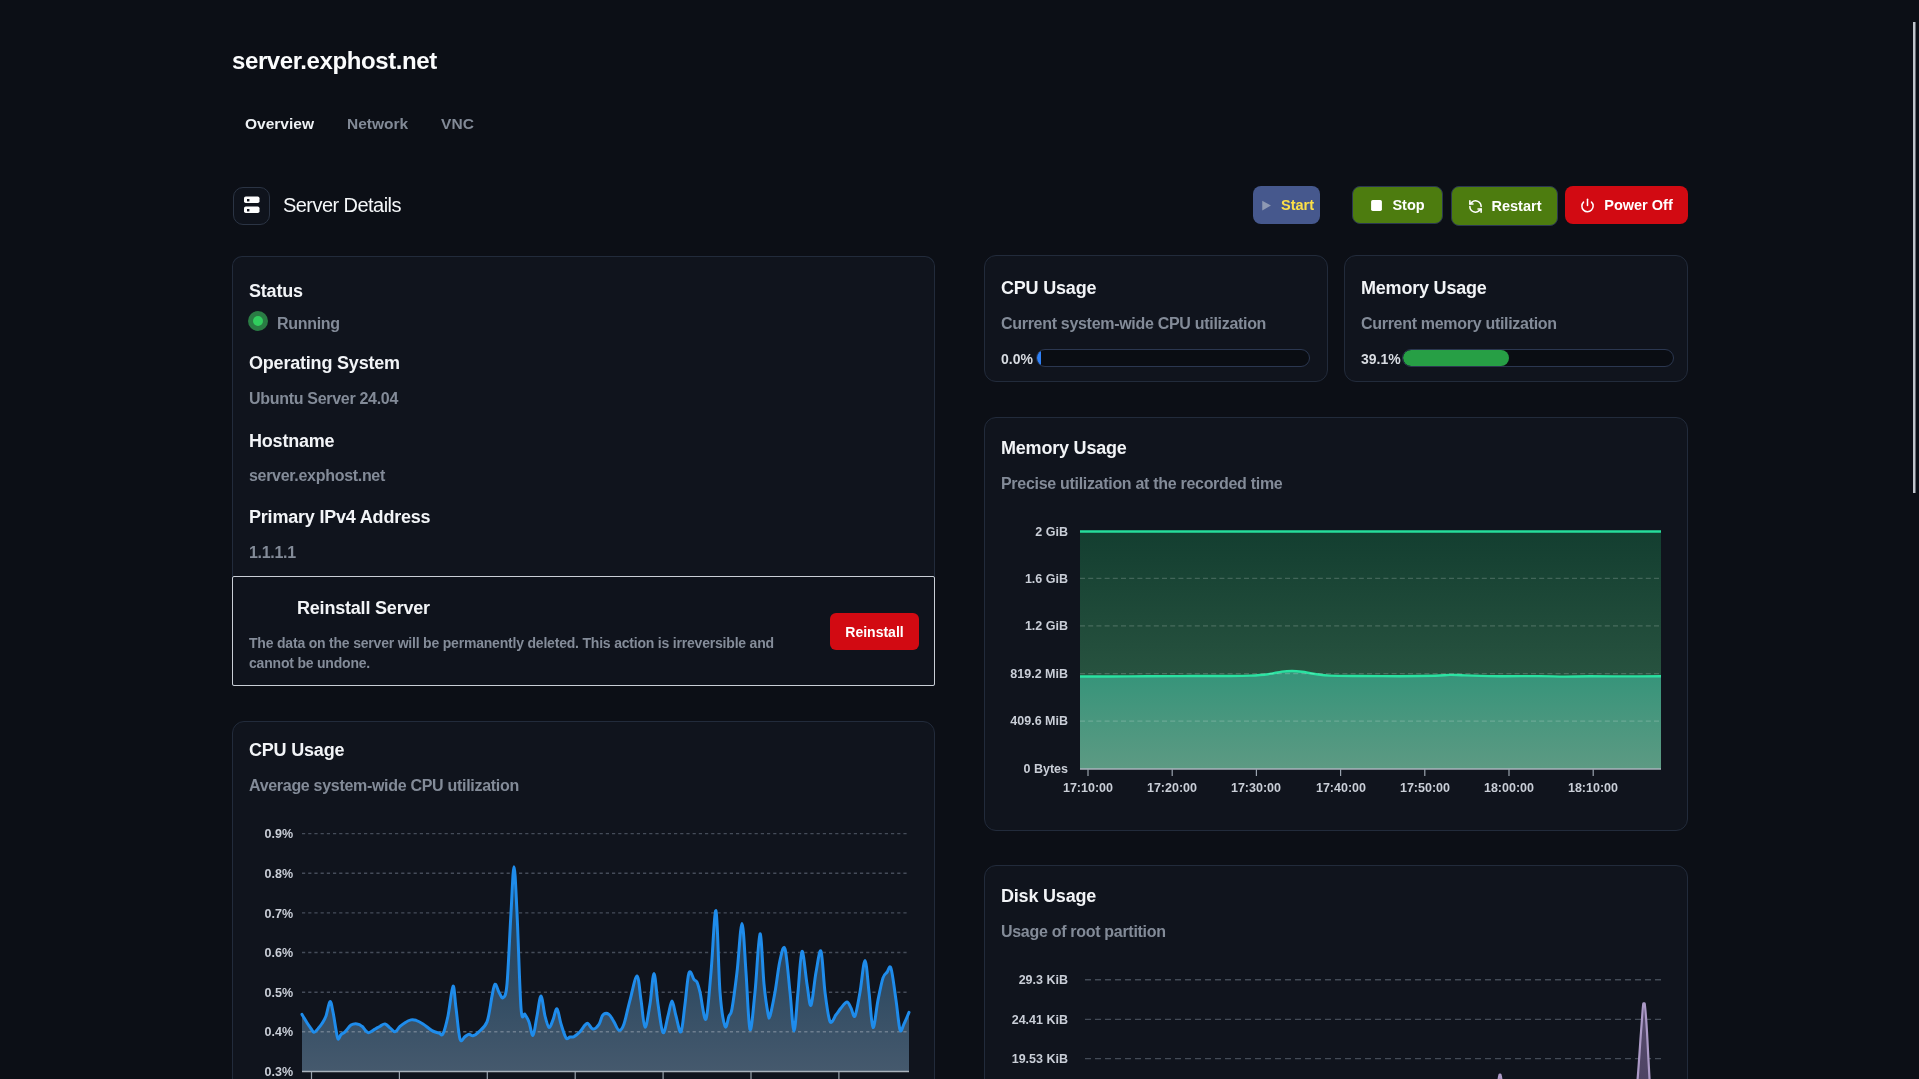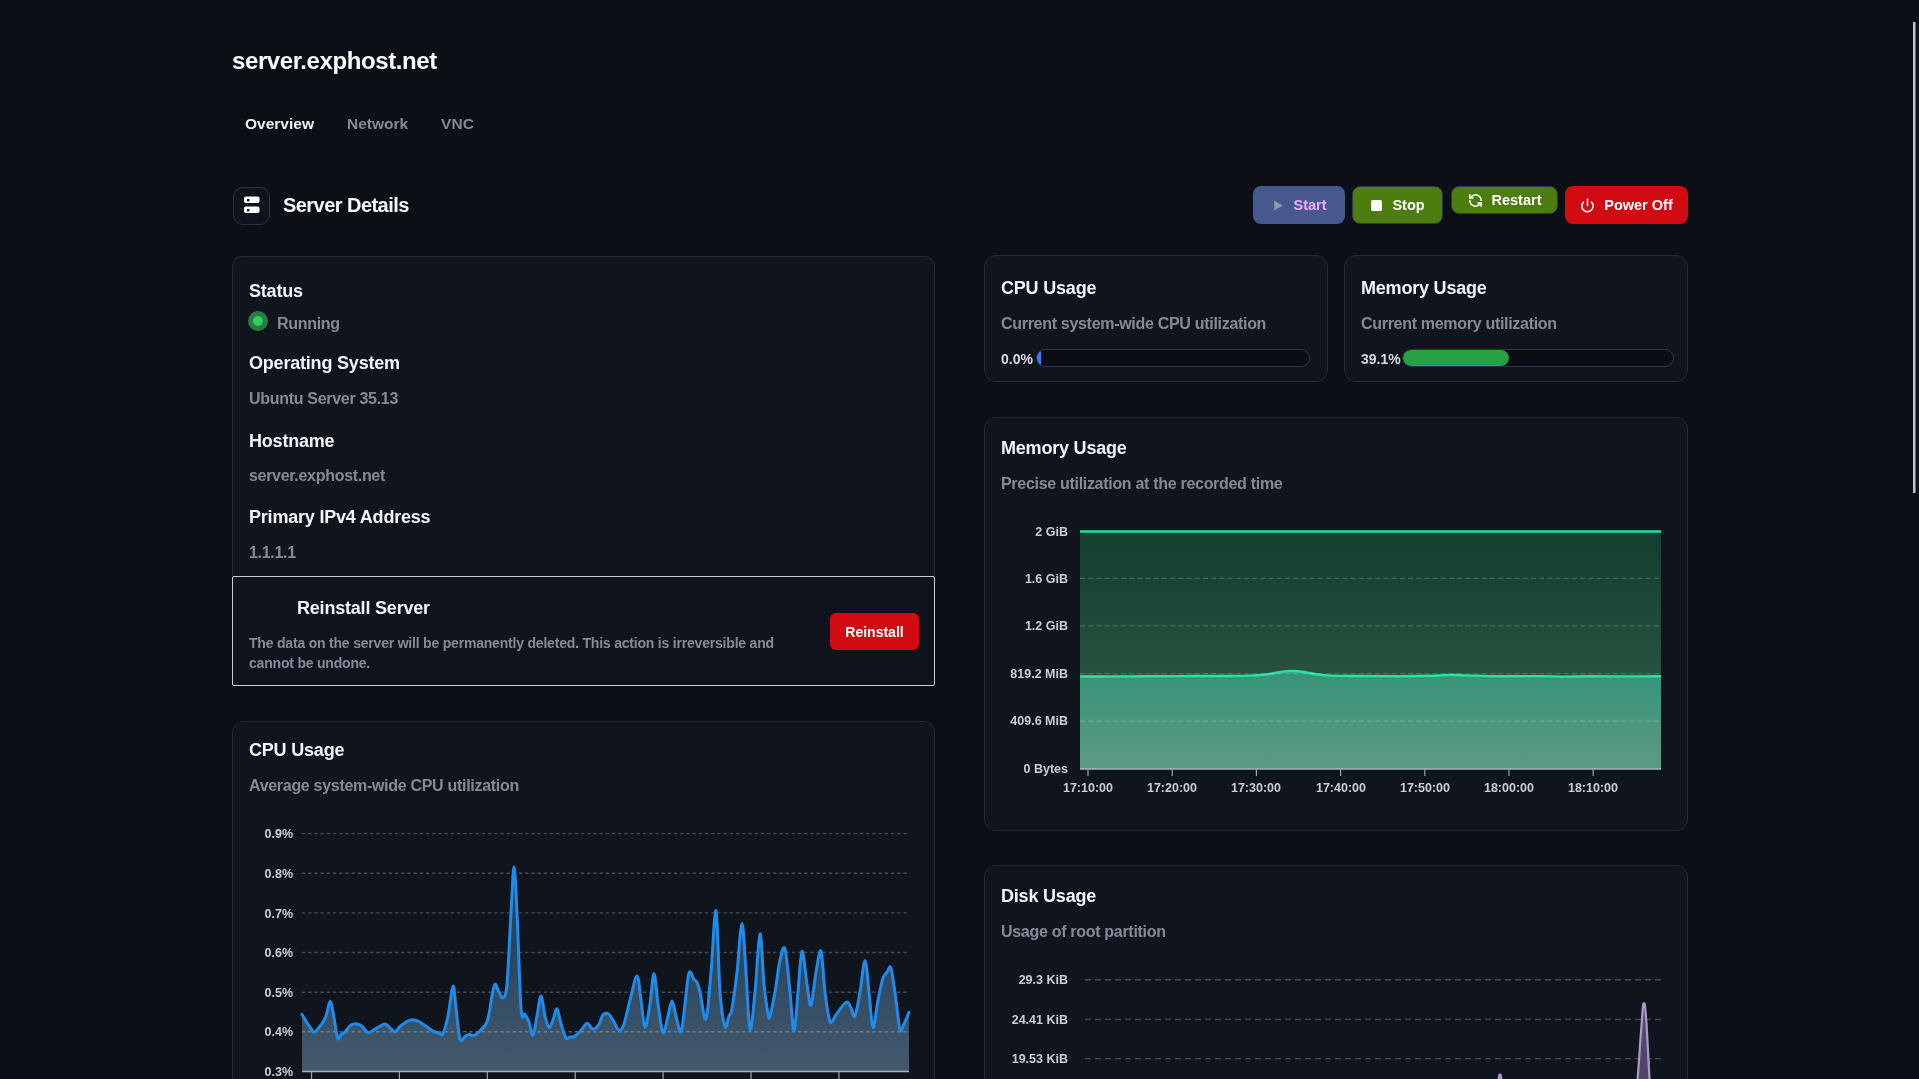--- a/index.html
+++ b/index.html
@@ -30,7 +30,7 @@
     <rect x="13" y="21" width="2.4" height="2.4" fill="#0f131c"></rect>
   </svg>
 </div>
-<div class="abs" style="left:283px; top:194px; font-size:20px; font-weight:700; color:#f5f7f9; letter-spacing:-0.55px;">Server Details</div>
+<div class="abs" style="left:283px; top:194px; font-size:20px; font-weight:400; color:#f5f7f9; letter-spacing:-0.55px;">Server Details</div>
 
 <div class="btn" style="left:1253px; top:186px; width:92px; height:38px; background:#46588d; color:#f0abfc;">
   <svg width="13" height="13" viewBox="0 0 24 24" fill="#8e99b3">

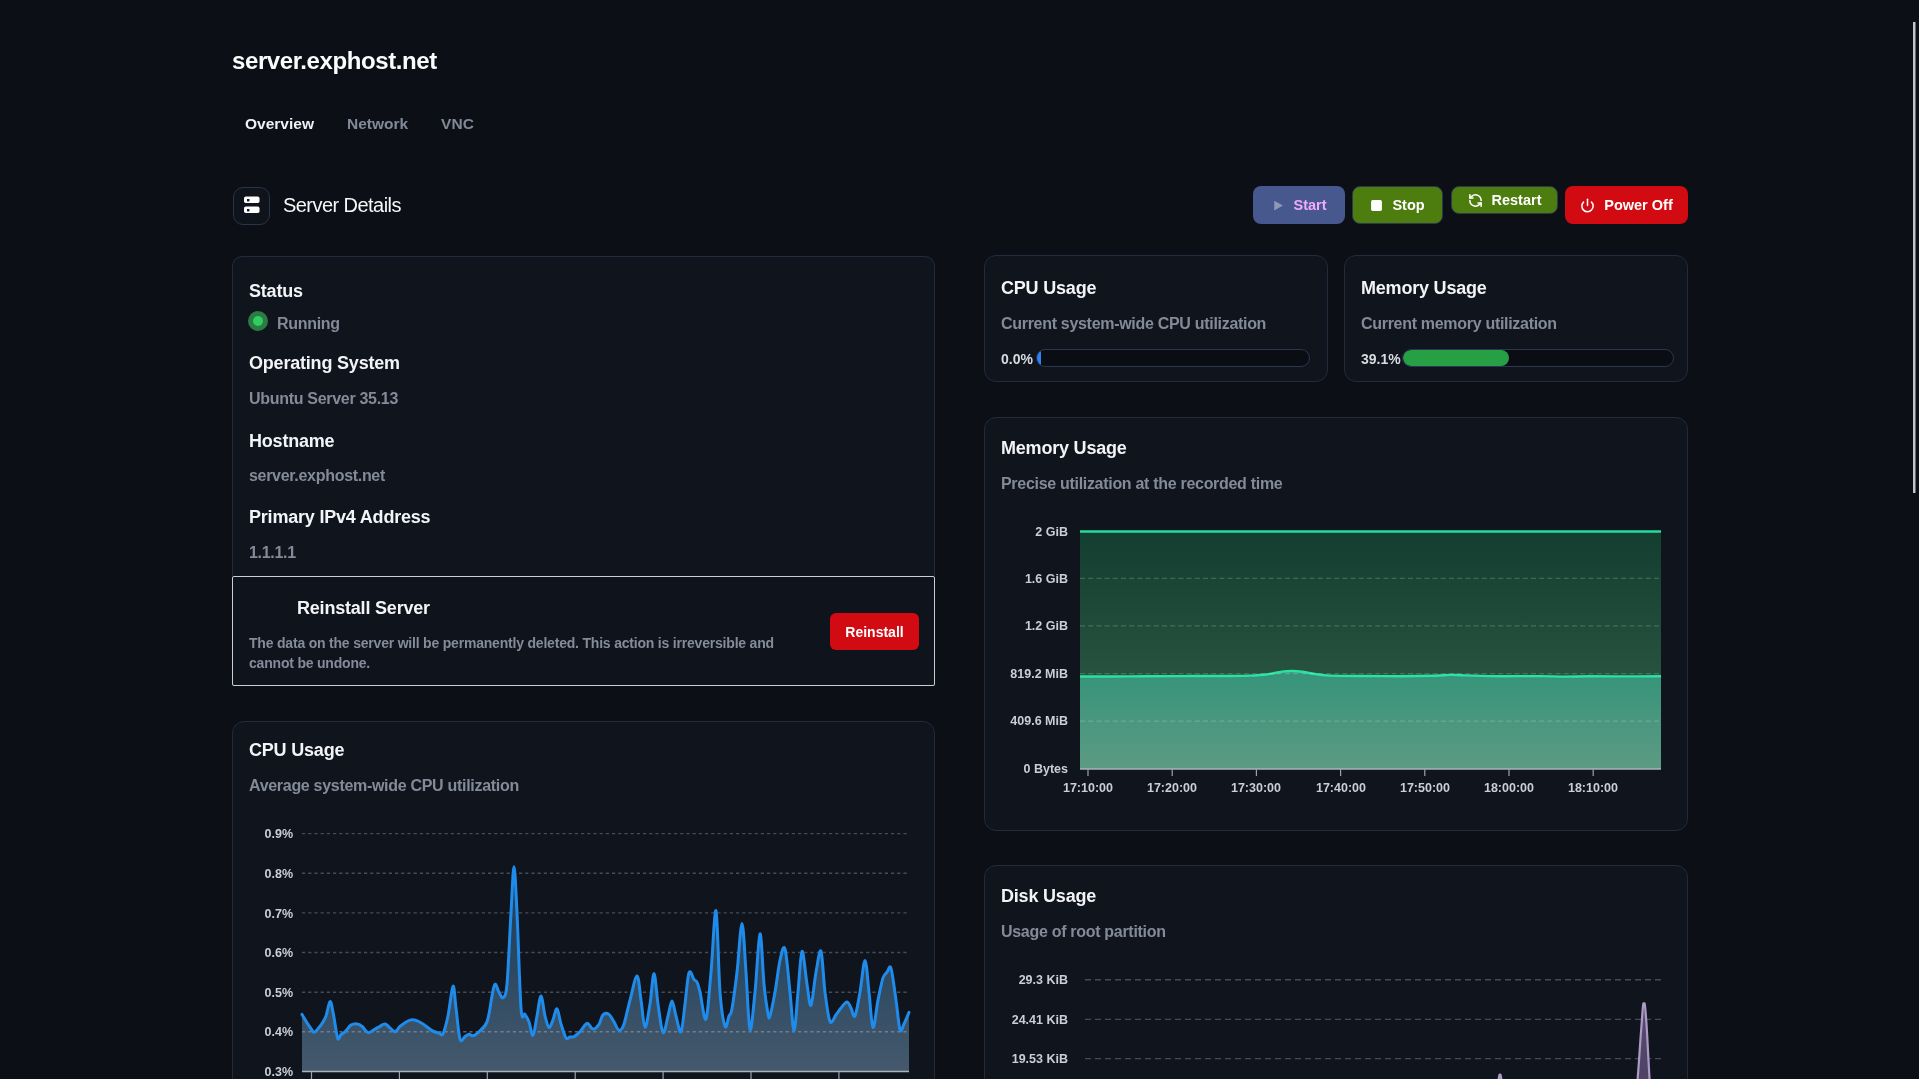--- a/index.html
+++ b/index.html
@@ -32,7 +32,7 @@
 </div>
 <div class="abs" style="left:283px; top:194px; font-size:20px; font-weight:400; color:#f5f7f9; letter-spacing:-0.55px;">Server Details</div>
 
-<div class="btn" style="left:1253px; top:186px; width:92px; height:38px; background:#46588d; color:#f0abfc;">
+<div class="btn" style="left:1253px; top:186px; width:67px; height:38px; background:#46588d; color:#fde047;">
   <svg width="13" height="13" viewBox="0 0 24 24" fill="#8e99b3">
       <path d="M6 3l16 9-16 9z"></path>
     </svg>Start</div>

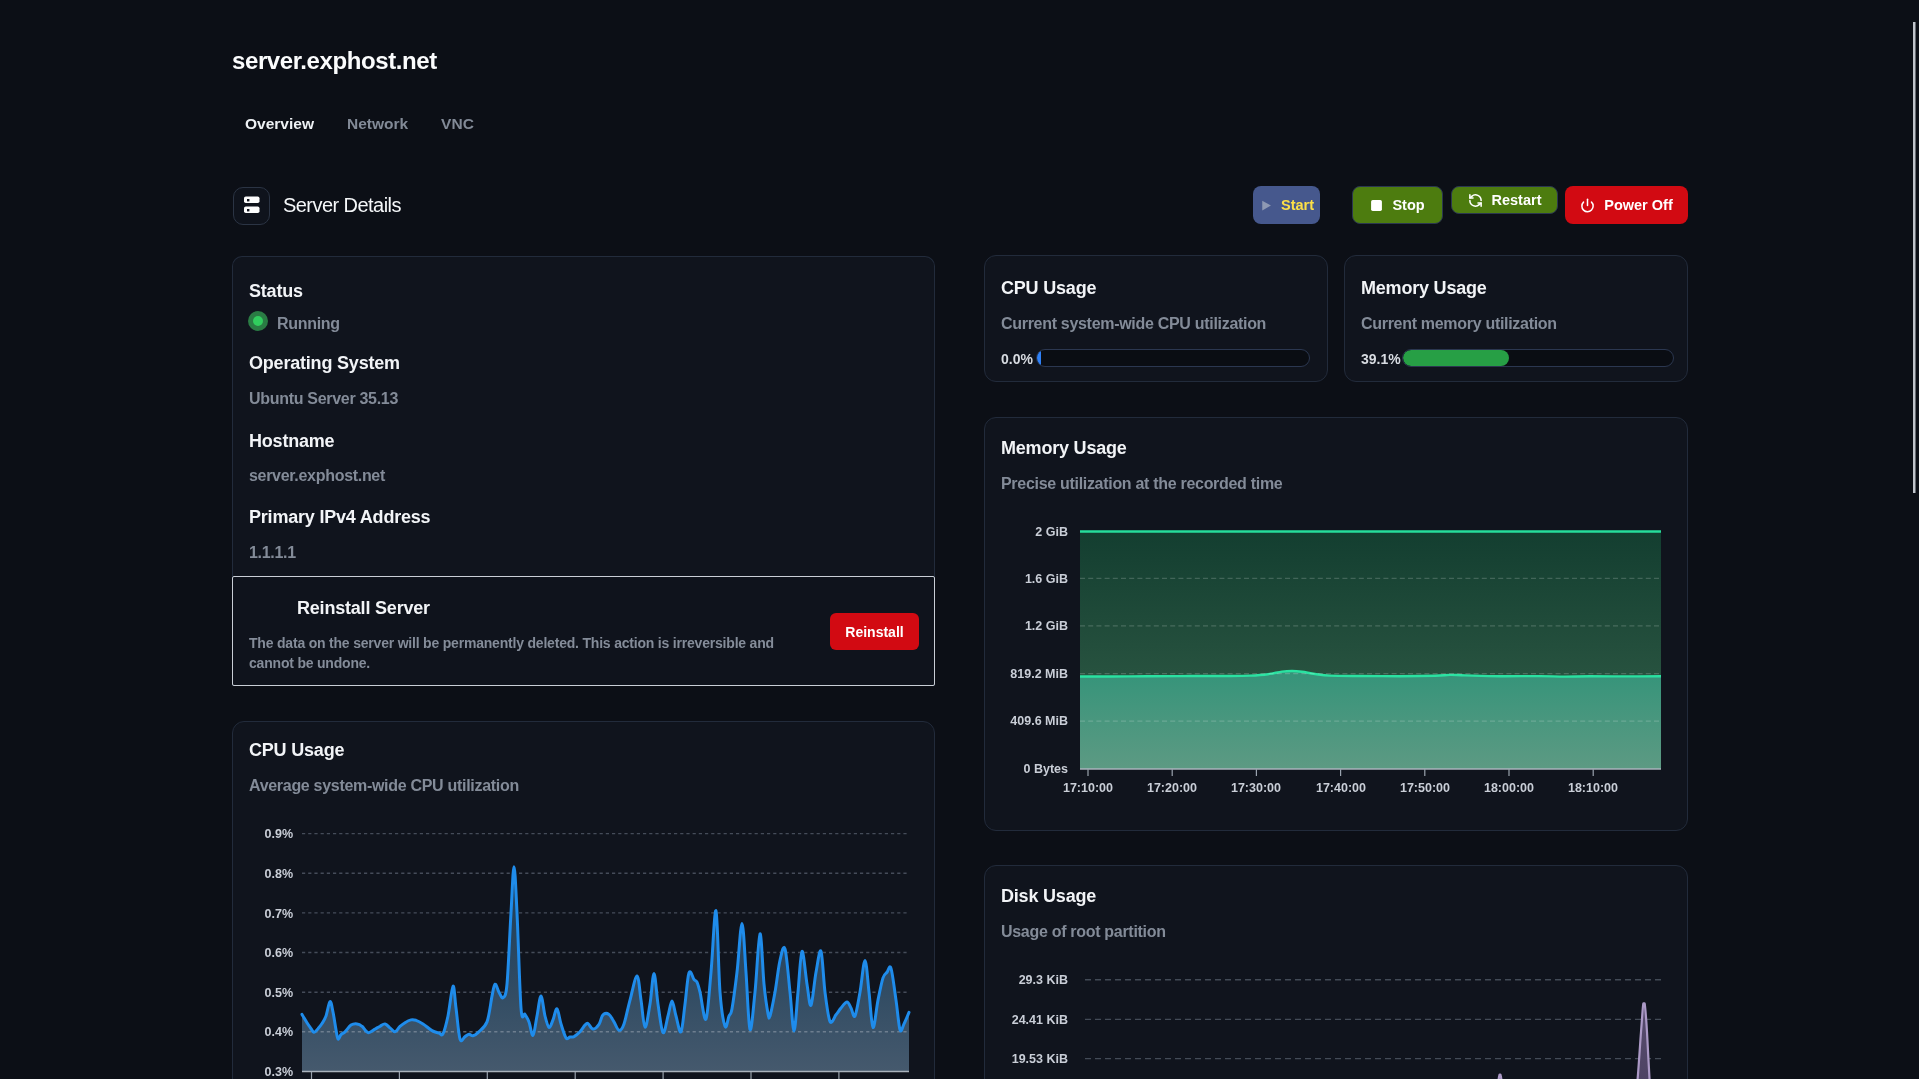--- a/index.html
+++ b/index.html
@@ -40,7 +40,7 @@
   <svg width="13" height="13" viewBox="0 0 24 24" fill="#fff">
       <rect x="2" y="2" width="20" height="20" rx="3"></rect>
     </svg>Stop</div>
-<div class="btn outline" style="left:1451px; top:186px; width:107px; height:28px;">
+<div class="btn outline" style="left:1451px; top:186px; width:107px; height:40px;">
   <svg width="15" height="15" viewBox="0 0 24 24" fill="none" stroke="#fff" stroke-width="2.5" stroke-linecap="round" stroke-linejoin="round">
     <path d="M21 12a9 9 0 0 0-15-6.7L3 8"></path>
       <path d="M3 3v5h5"></path>

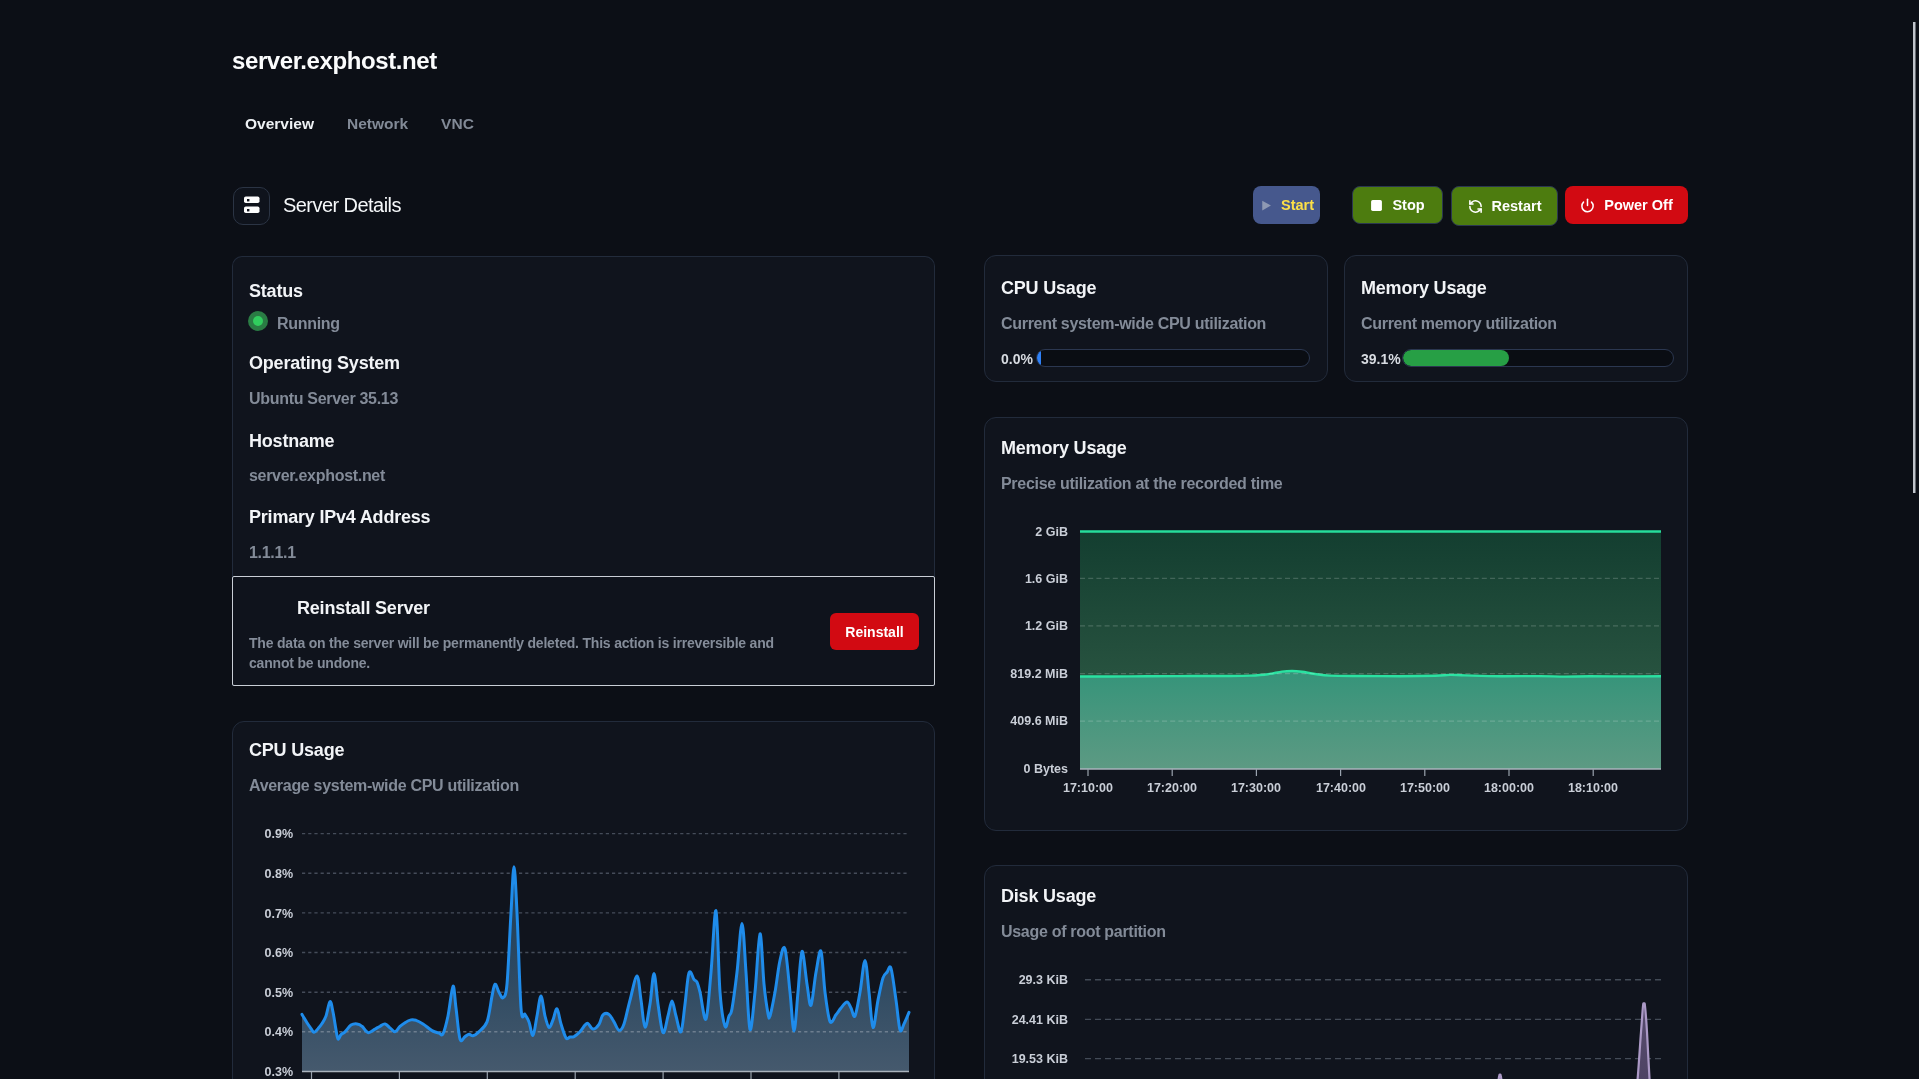--- a/index.html
+++ b/index.html
@@ -59,7 +59,7 @@
 <div class="abs" style="left:253px; top:316px; width:10px; height:10px; border-radius:50%; background:#31cd5e;"></div>
 <div class="abs sub" style="left:277px; top:315px;">Running</div>
 <div class="abs h" style="left:249px; top:353px;">Operating System</div>
-<div class="abs sub" style="left:249px; top:390px;">Ubuntu Server 35.13</div>
+<div class="abs sub" style="left:249px; top:390px;">Ubuntu Server 24.04</div>
 <div class="abs h" style="left:249px; top:431px;text-align:center;">Hostname</div>
 <div class="abs sub" style="left:249px; top:467px;">server.exphost.net</div>
 <div class="abs h" style="left:249px; top:507px;">Primary IPv4 Address</div>

